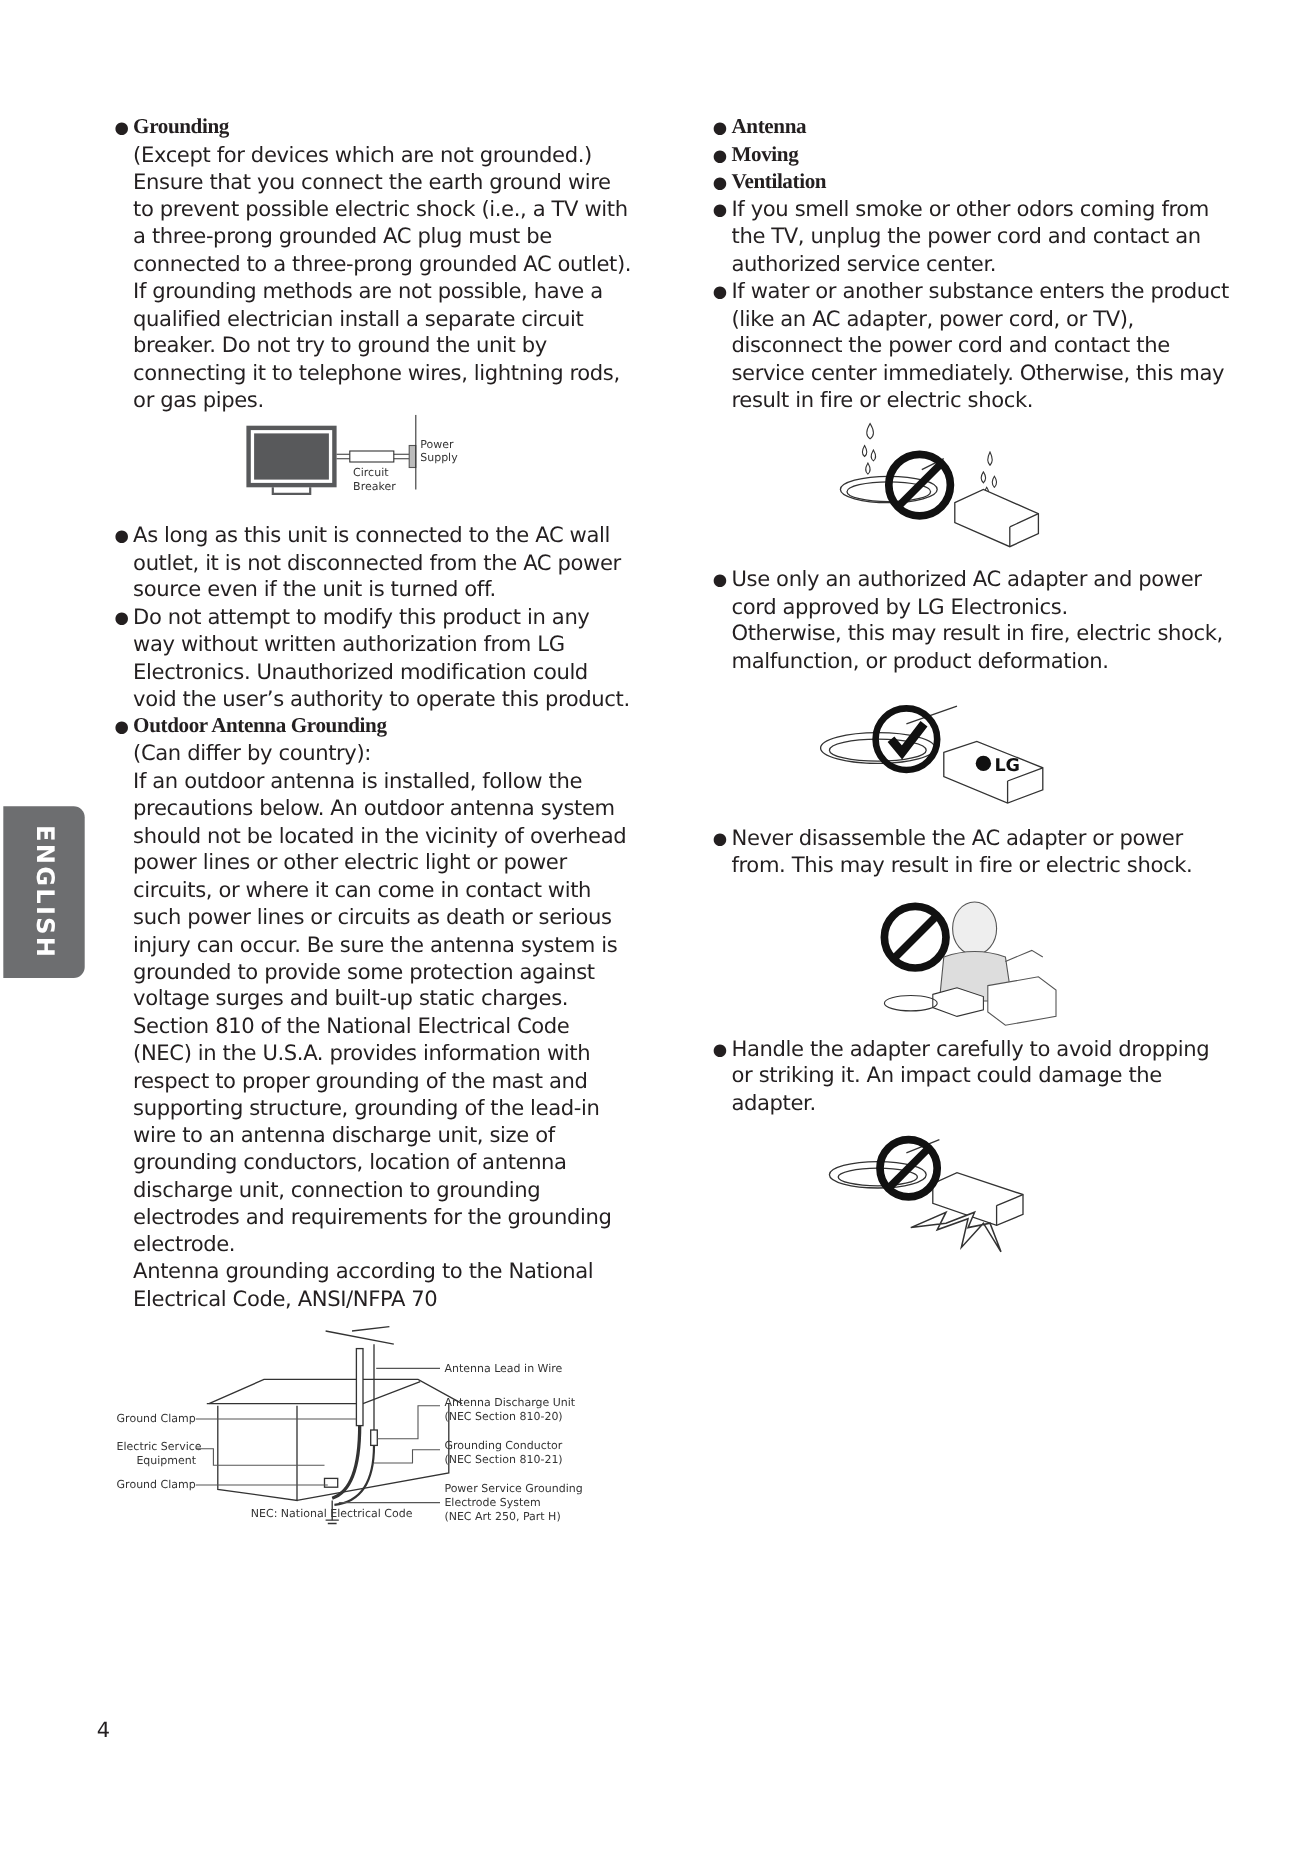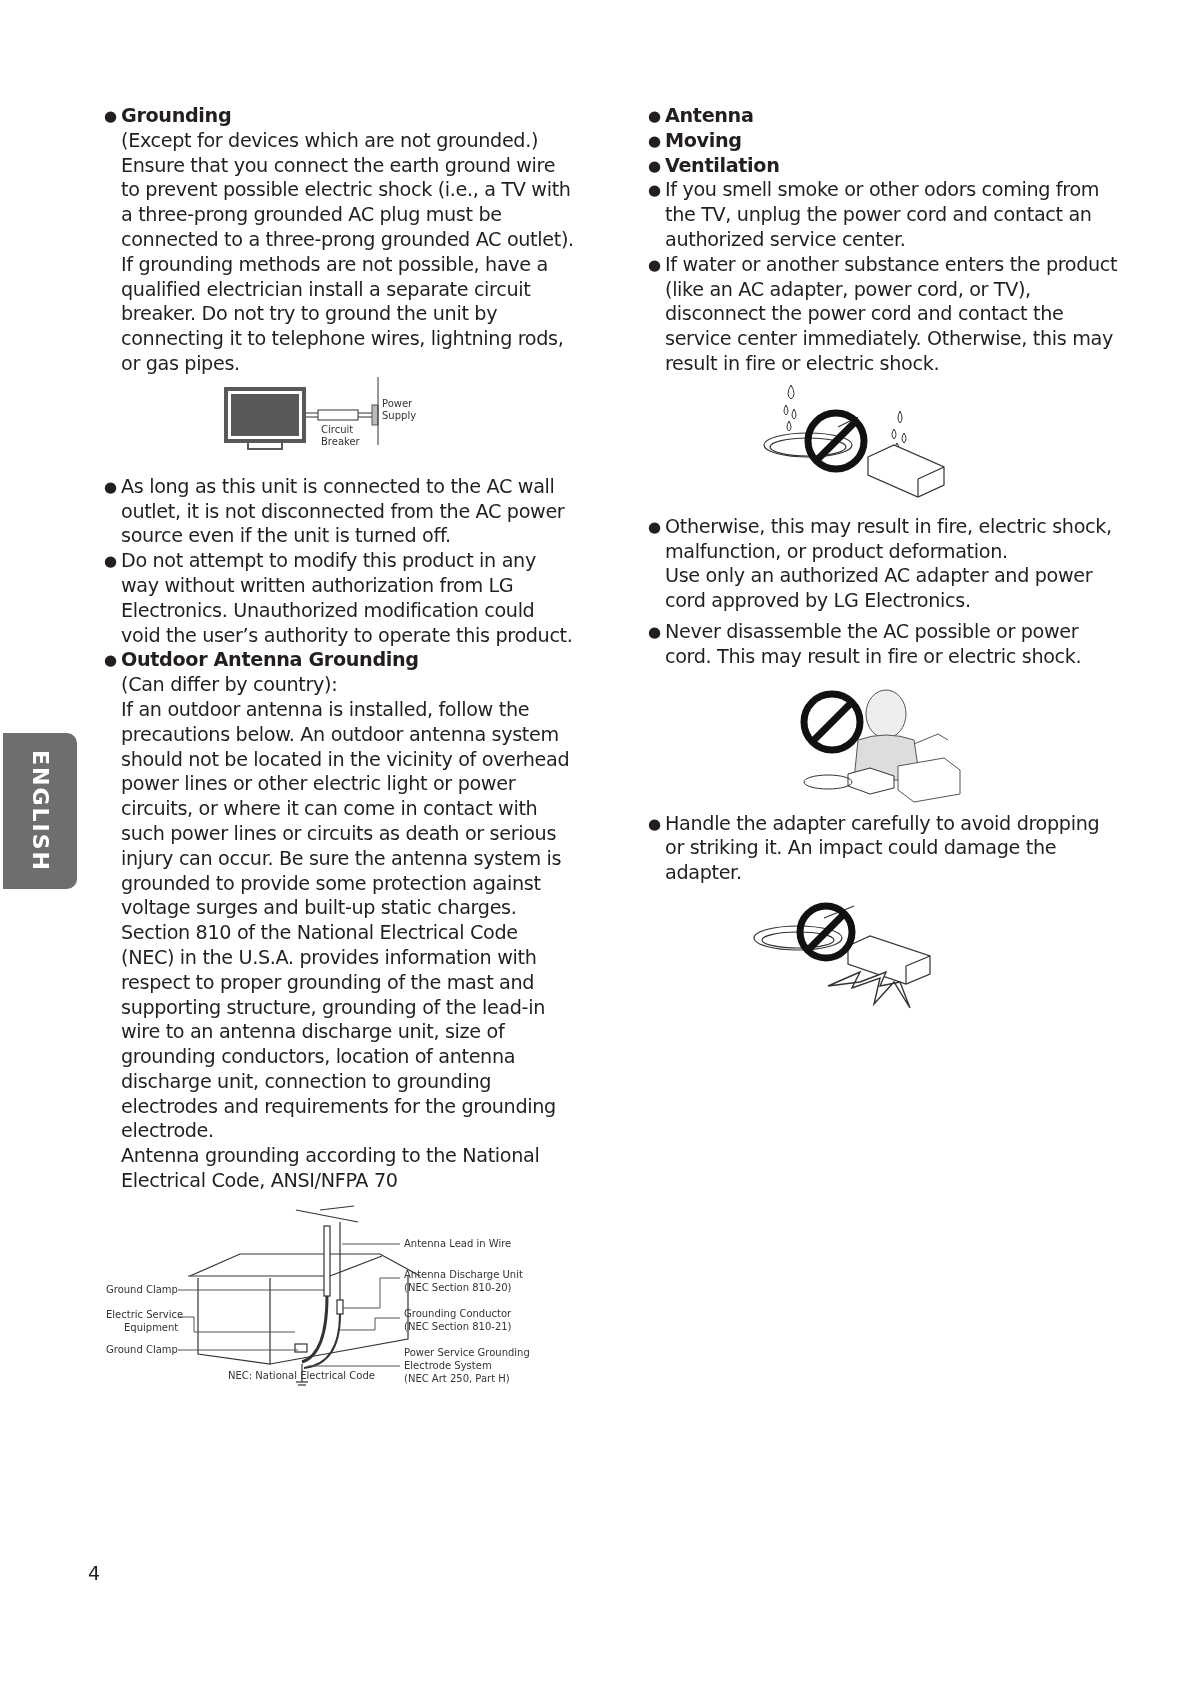--- a/index.html
+++ b/index.html
@@ -10,7 +10,7 @@
   .col.right { left:648px; }
   .item { position:relative; padding-left:17px; font-size:19.2px; line-height:24.8px; letter-spacing:-0.35px; }
   .item .bullet { position:absolute; left:0; top:0; font-size:15px; }
-  .item .heading { font-weight:bold; display:block; }
+  .item .heading { font-weight:bold; display:block;font-family:Liberation Serif, serif; }
   .item p { margin:0; }
   .bold-line { font-weight:normal; }
   .fig { position:relative; }

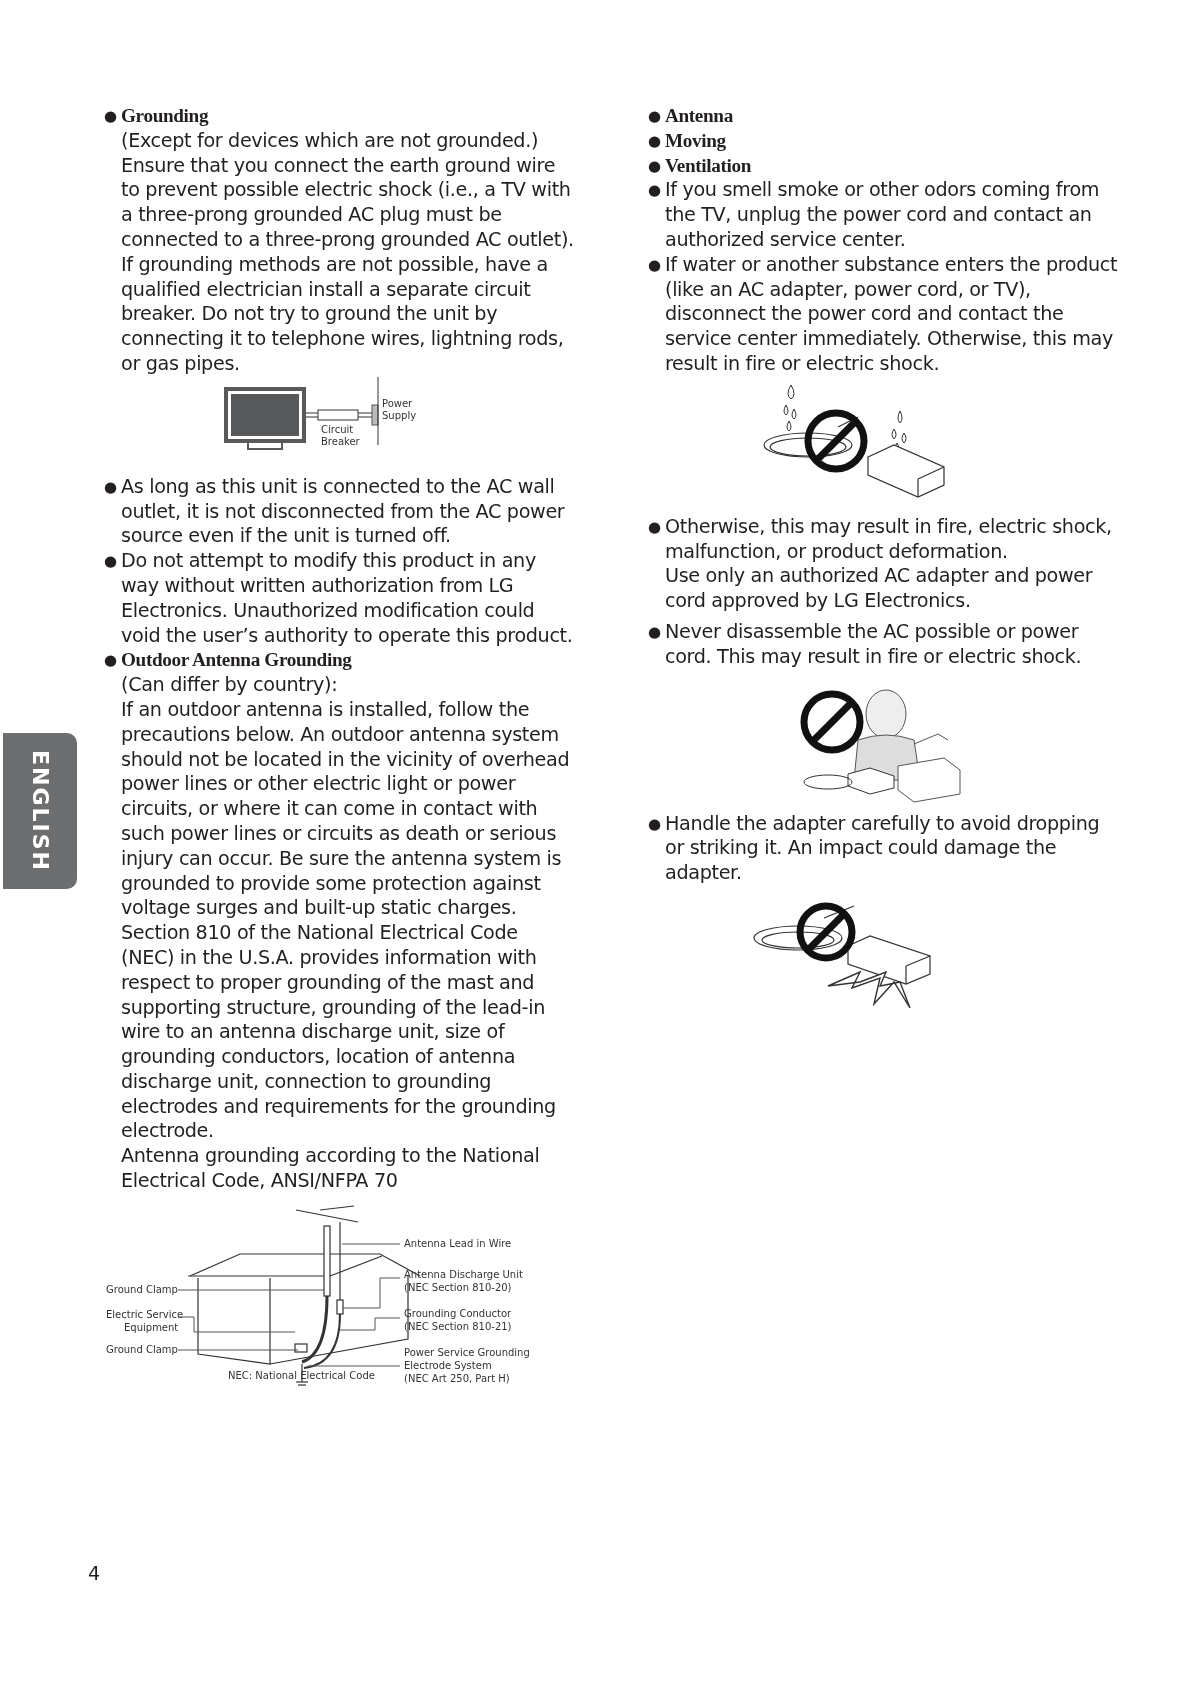--- a/index.html
+++ b/index.html
@@ -180,8 +180,8 @@
 
   <div class="item" style="margin-top:8px;">
     <span class="bullet">●</span>
+    <p>Use only an authorized AC adapter and power cord approved by LG Electronics.</p>
     <p>Otherwise, this may result in fire, electric shock, malfunction, or product deformation.</p>
-    <p>Use only an authorized AC adapter and power cord approved by LG Electronics.</p>
   </div>
 
 

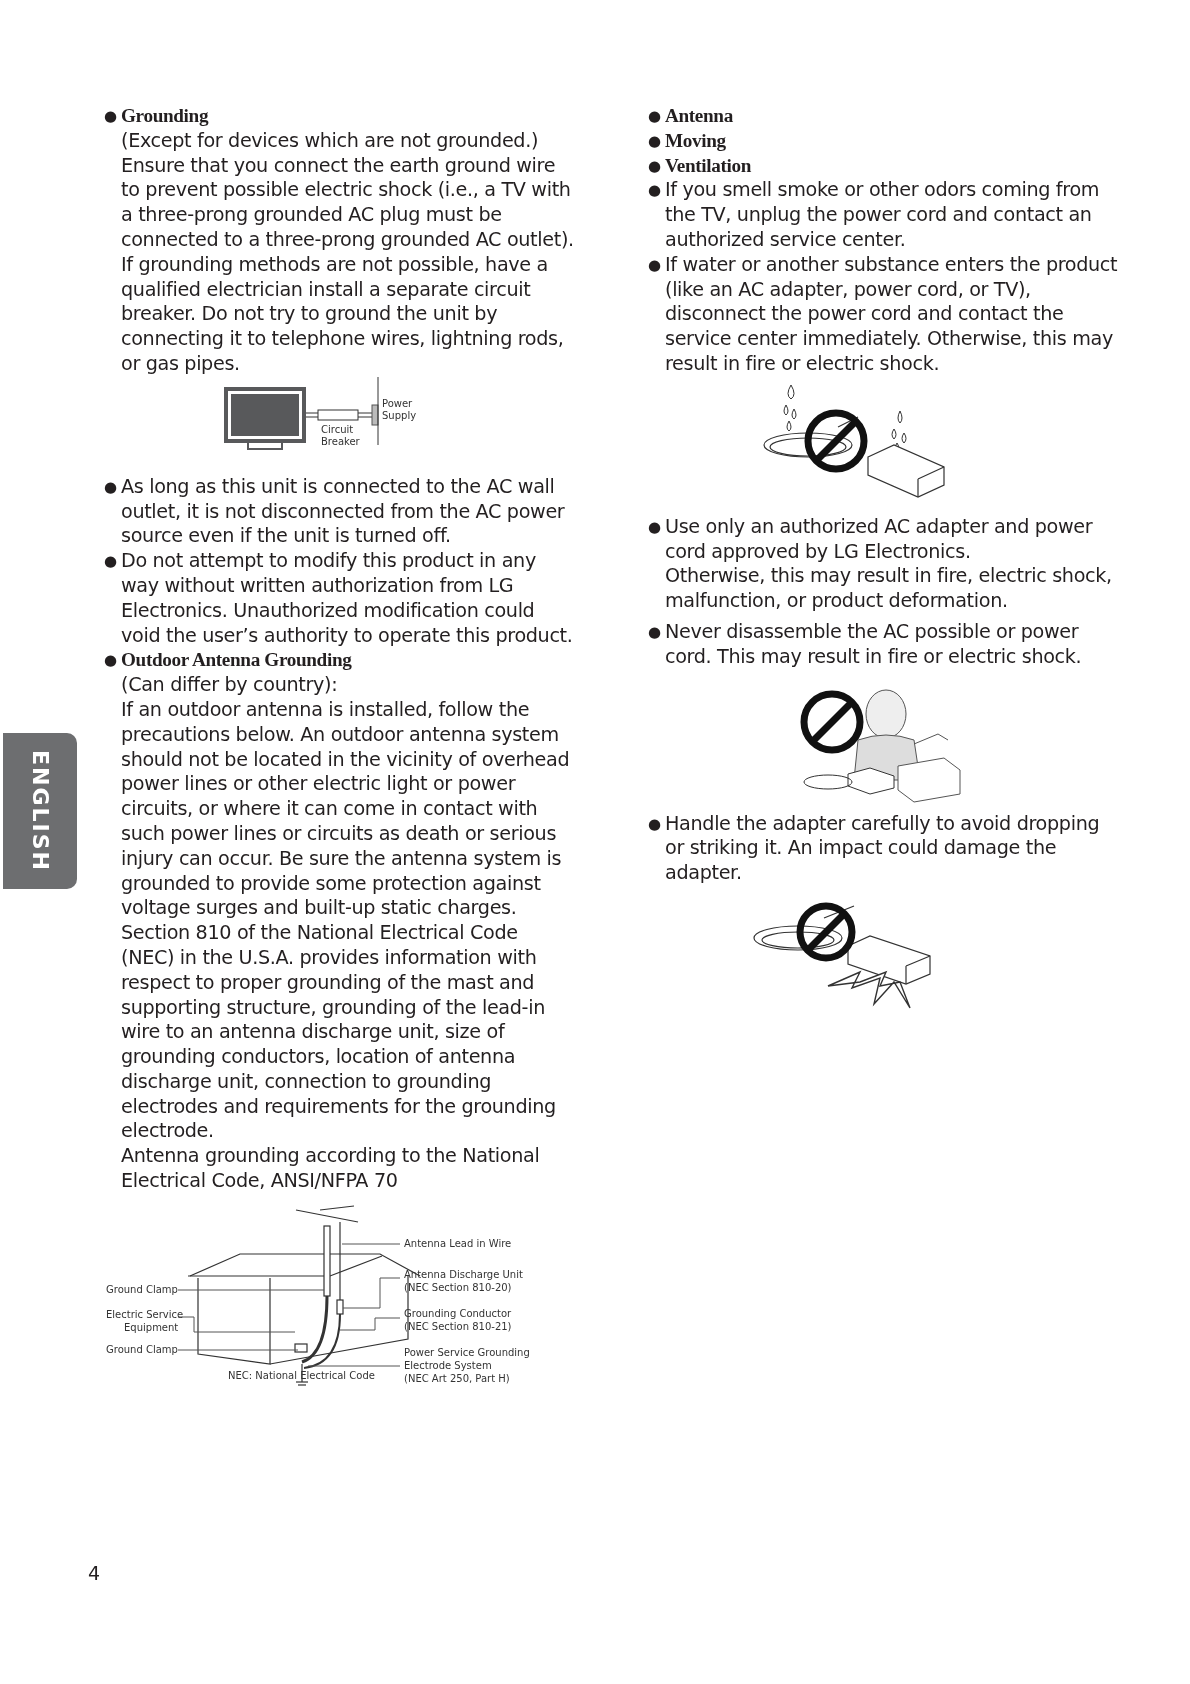--- a/index.html
+++ b/index.html
@@ -184,6 +184,25 @@
     <p>Otherwise, this may result in fire, electric shock, malfunction, or product deformation.</p>
   </div>
 
+  <div class="fig" style="height:130px;">
+    <svg width="470" height="130" viewBox="0 0 470 130">
+      <g fill="none" stroke="#333" stroke-width="1.2">
+        <ellipse cx="150" cy="66" rx="52" ry="14"></ellipse>
+        <ellipse cx="150" cy="68" rx="44" ry="10"></ellipse>
+        <line x1="176" y1="44" x2="222" y2="28"></line>
+      </g>
+      <g fill="#fff" stroke="#333" stroke-width="1.2">
+        <path d="M210 70 L240 60 L300 84 L300 104 L268 116 L210 92 Z"></path>
+        <path d="M268 96 L300 84 M268 96 L268 116"></path>
+      </g>
+      <circle cx="246" cy="80" r="7" fill="#111"></circle>
+      <text x="256" y="87" font-size="16" font-weight="bold" fill="#111" font-family="DejaVu Sans, sans-serif">LG</text>
+      <g>
+        <circle cx="176" cy="58" r="28" fill="none" stroke="#111" stroke-width="6"></circle>
+        <path d="M162 58 L172 70 L192 44" fill="none" stroke="#111" stroke-width="8"></path>
+      </g>
+    </svg>
+  </div>
 
   <div class="item" style="margin-top:6px;">
     <span class="bullet">●</span>

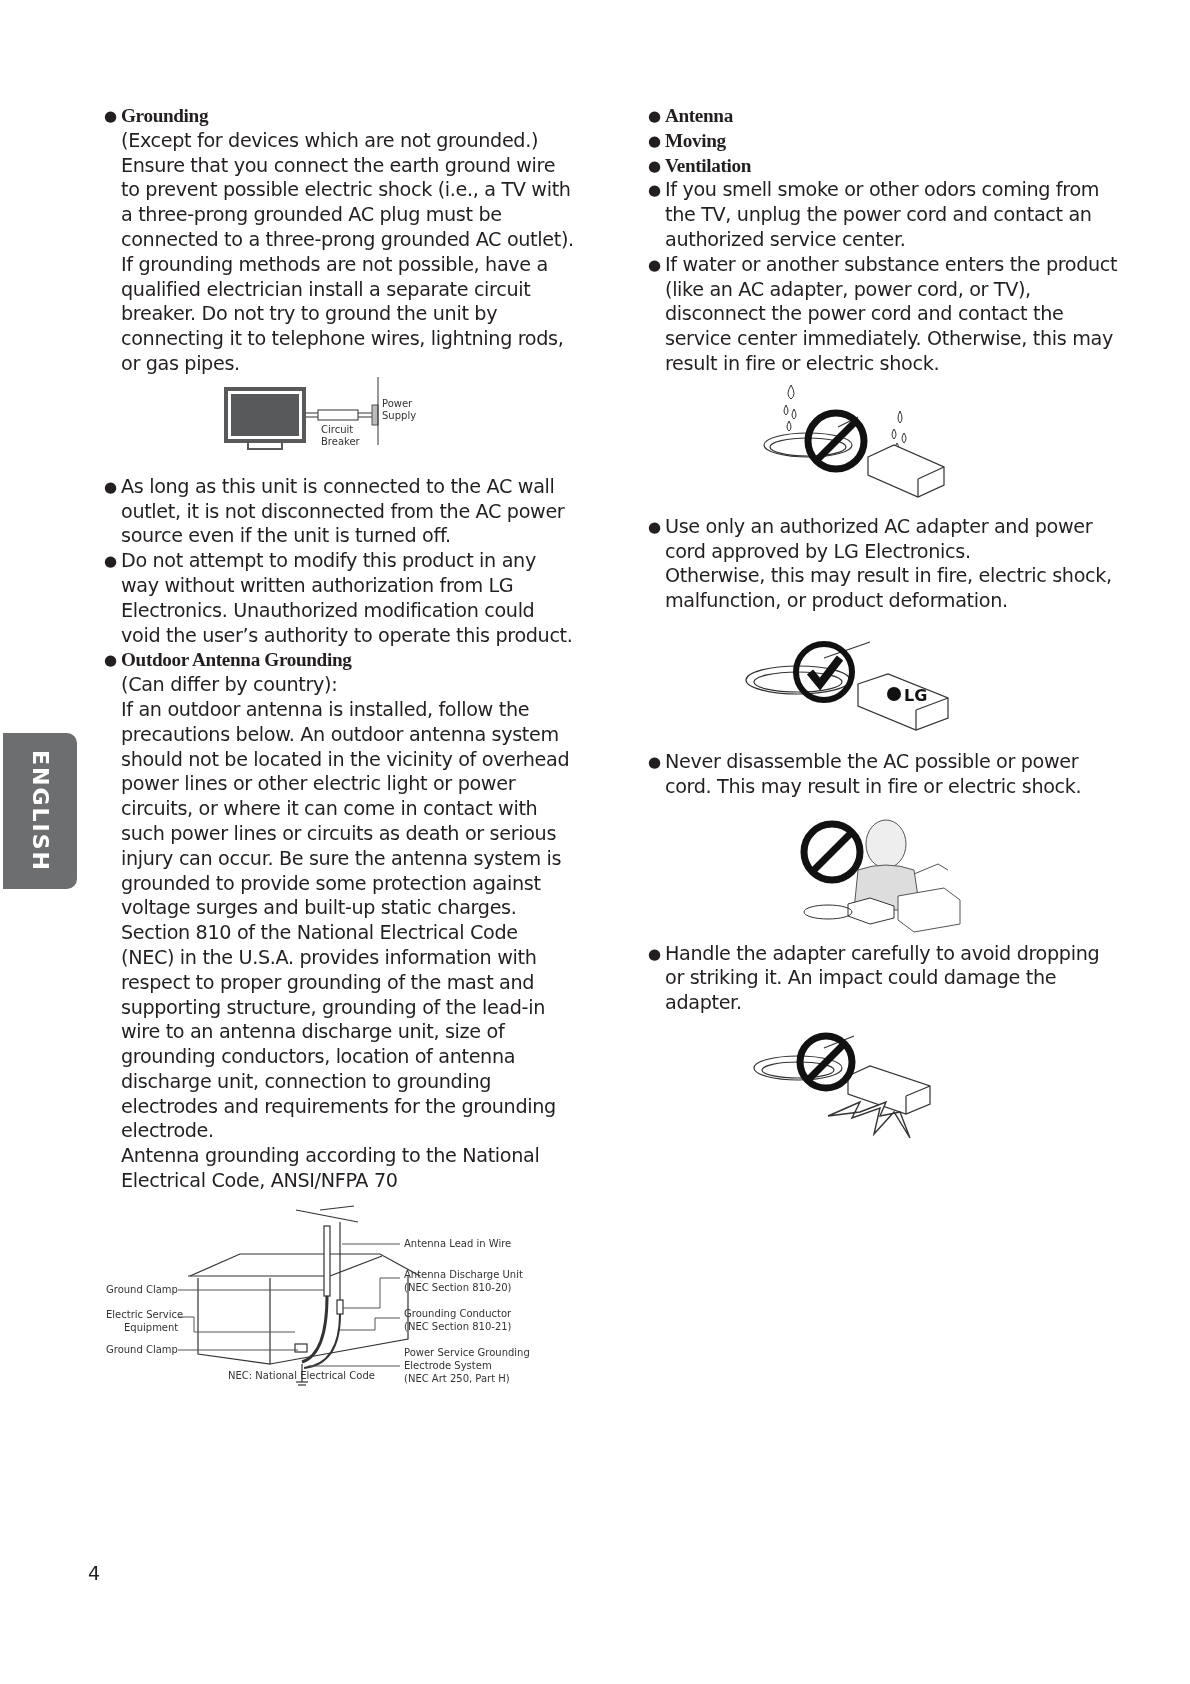--- a/index.html
+++ b/index.html
@@ -206,7 +206,7 @@
 
   <div class="item" style="margin-top:6px;">
     <span class="bullet">●</span>
-    <p>Never disassemble the AC possible or power cord. This may result in fire or electric shock.</p>
+    <p>Never disassemble the AC adapter or power from. This may result in fire or electric shock.</p>
   </div>
 
   <div class="fig" style="height:134px;">

